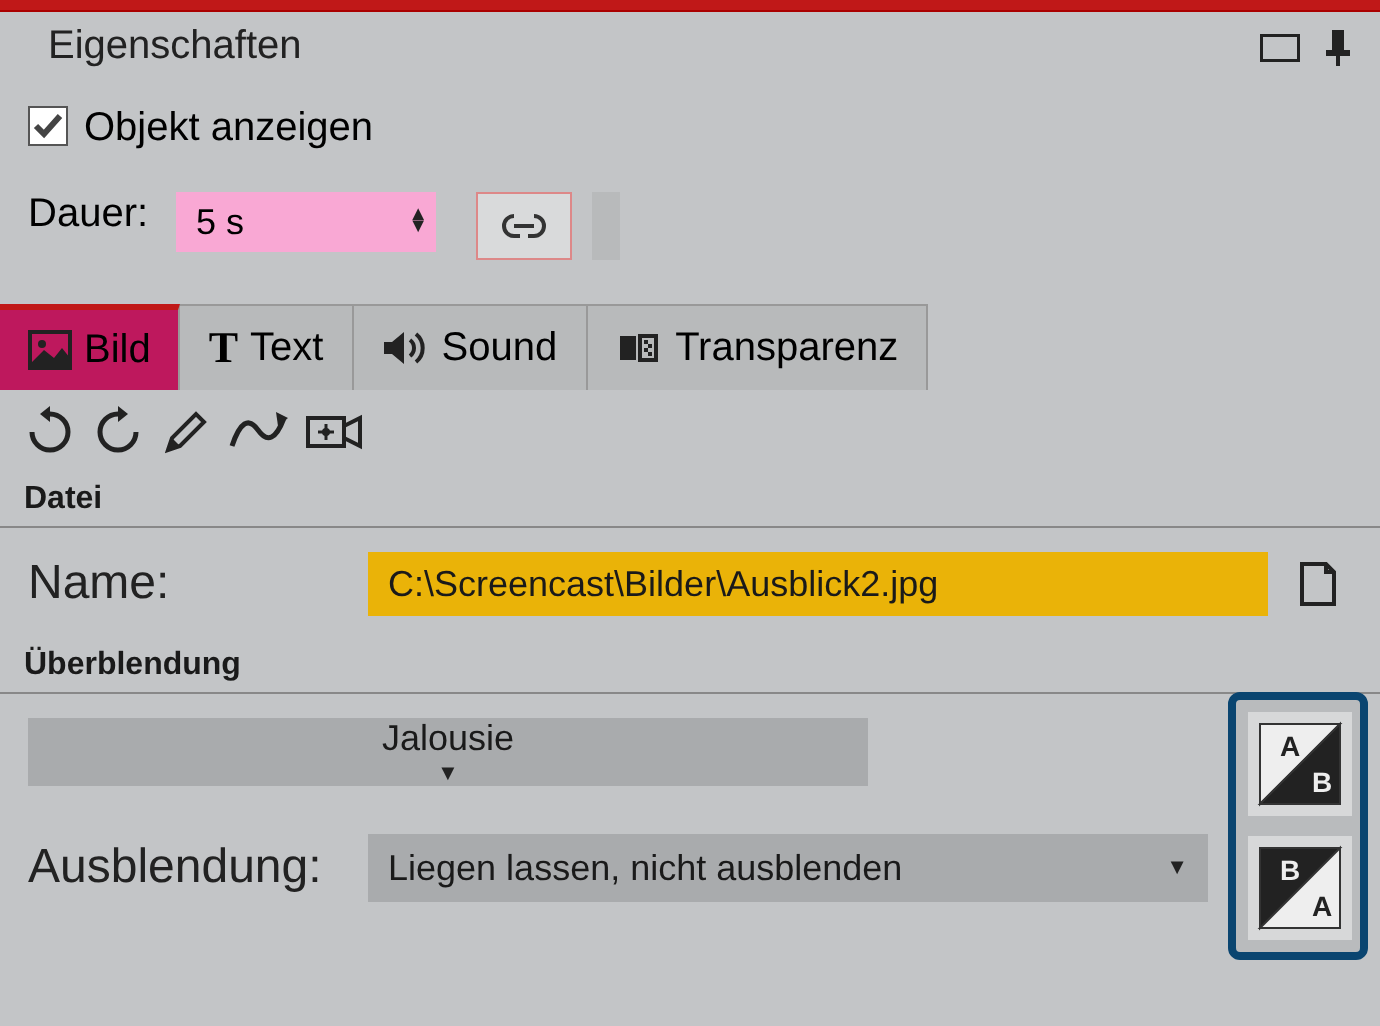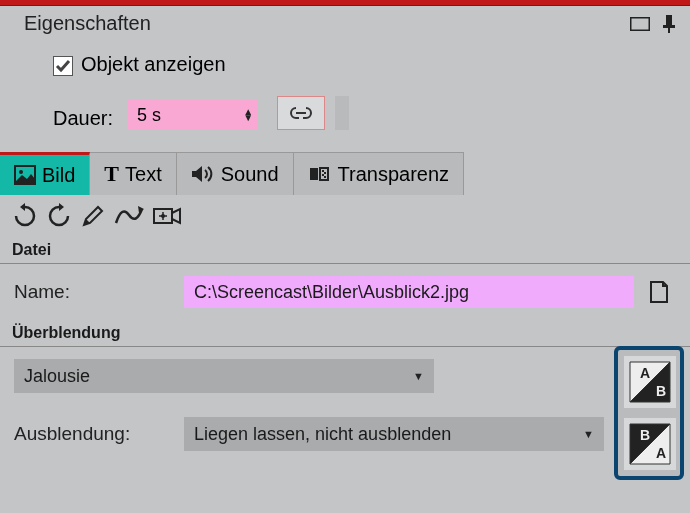--- a/index.html
+++ b/index.html
@@ -9,7 +9,7 @@
     .title { font-size: 20px; color: #222; }
     .titleicons { display: flex; gap: 12px; }
     .icon { display: inline-flex; align-items: center; justify-content: center; }
-    .row { display: flex; align-items: flex-end; margin-left: 39px; }
+    .row { display: flex; align-items: flex-start; }
     .checkbox-row { padding: 10px 14px; }
     .chk { width: 20px; height: 20px; border: 1px solid #555; background: #fff; display: inline-flex; align-items: center; justify-content: center; margin-right: 8px; }
     .chk svg { display: block; }

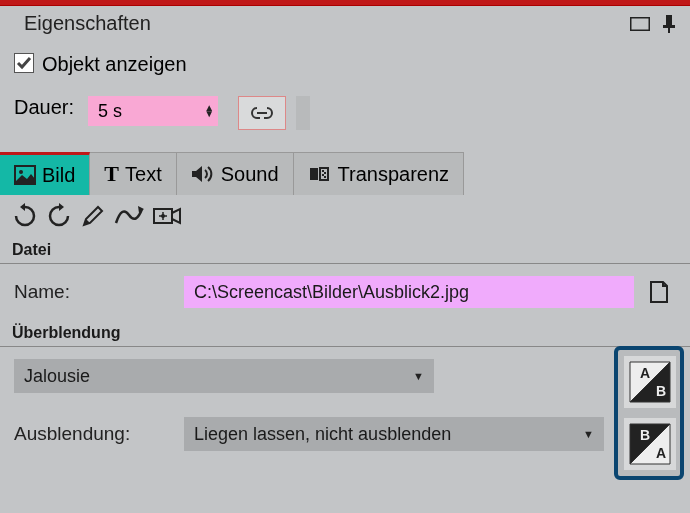--- a/index.html
+++ b/index.html
@@ -23,7 +23,7 @@
     .link-drop { width: 14px; height: 34px; background: #b8babb; margin-left: 2px; }
     .tabs { display: flex; margin-top: 12px; }
     .tab { display: flex; align-items: center; gap: 6px; padding: 8px 14px; font-size: 20px; background: #b8babb; border-top: 1px solid #999; border-right: 1px solid #999; cursor: pointer; }
-    .tab.active { background: #14b8a6; border-top: 3px solid #c01818; border-bottom: none; }
+    .tab.active { background: #be185d; border-top: 3px solid #c01818; border-bottom: none; }
     .tab.active .tab-label { color: #000; }
     .toolbar { display: flex; gap: 8px; padding: 8px 12px; }
     .section-header { font-size: 16px; font-weight: bold; color: #1a1a1a; padding: 4px 12px 4px 12px; border-bottom: 1px solid #888; }

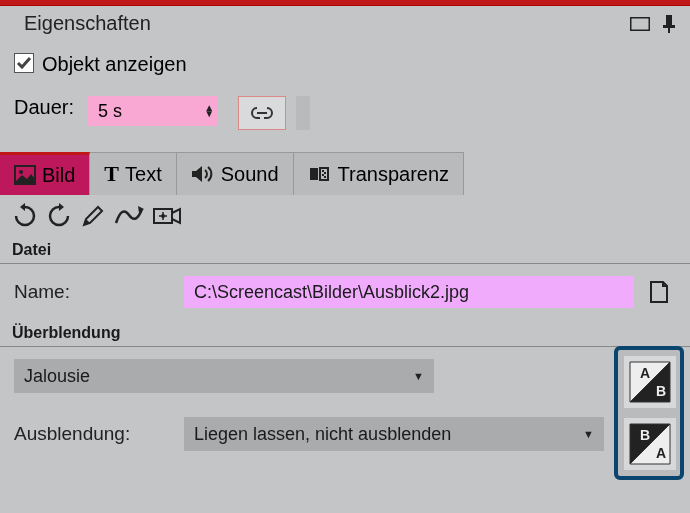--- a/index.html
+++ b/index.html
@@ -28,7 +28,7 @@
     .toolbar { display: flex; gap: 8px; padding: 8px 12px; }
     .section-header { font-size: 16px; font-weight: bold; color: #1a1a1a; padding: 4px 12px 4px 12px; border-bottom: 1px solid #888; }
     .field-row { display: flex; align-items: center; padding: 12px 14px; }
-    .field-label { width: 170px; font-size: 19px; color: #222; }
+    .field-label { width: 170px; font-size: 24px; color: #222; }
     .text-input { flex: 1; background: #f0abfc; height: 32px; padding: 0 10px; font-size: 18px; display: flex; align-items: center; color: #1a1a1a; }
     .browse-btn { width: 34px; height: 32px; margin-left: 8px; display: inline-flex; align-items: center; justify-content: center; }
     .dropdown { flex: 1; background: #a9abad; height: 34px; padding: 0 10px; font-size: 18px; display: flex; align-items: center; justify-content: space-between; color: #1a1a1a; }

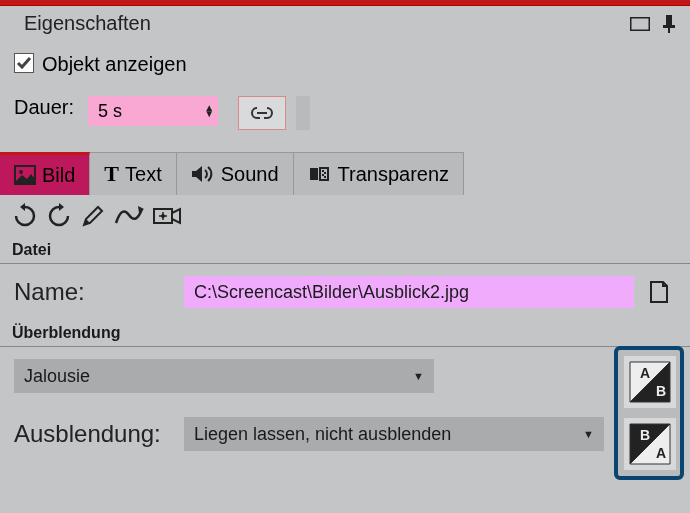--- a/index.html
+++ b/index.html
@@ -29,7 +29,7 @@
     .section-header { font-size: 16px; font-weight: bold; color: #1a1a1a; padding: 4px 12px 4px 12px; border-bottom: 1px solid #888; }
     .field-row { display: flex; align-items: center; padding: 12px 14px; }
     .field-label { width: 170px; font-size: 24px; color: #222; }
-    .text-input { flex: 1; background: #f0abfc; height: 32px; padding: 0 10px; font-size: 18px; display: flex; align-items: center; color: #1a1a1a; }
+    .text-input { flex: 1; background: #eab308; height: 32px; padding: 0 10px; font-size: 18px; display: flex; align-items: center; color: #1a1a1a; }
     .browse-btn { width: 34px; height: 32px; margin-left: 8px; display: inline-flex; align-items: center; justify-content: center; }
     .dropdown { flex: 1; background: #a9abad; height: 34px; padding: 0 10px; font-size: 18px; display: flex; align-items: center; justify-content: space-between; color: #1a1a1a; }
     .dropdown-arrow { color: #222; font-size: 11px; }

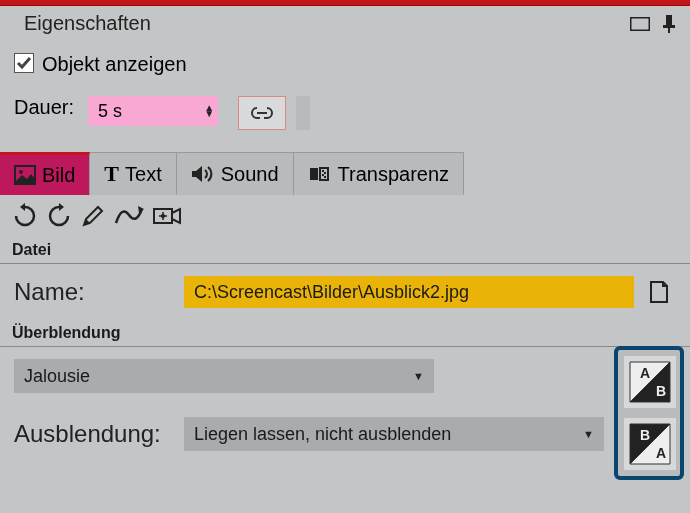--- a/index.html
+++ b/index.html
@@ -178,7 +178,7 @@
 <div class="section-header">Überblendung</div>
 
 <div class="field-row">
-  <div class="dropdown" style="max-width: 420px;">
+  <div class="dropdown" style="max-width: 420px; flex-direction: column;">
     <span>Jalousie</span>
     <span class="dropdown-arrow">▼</span>
   </div>

